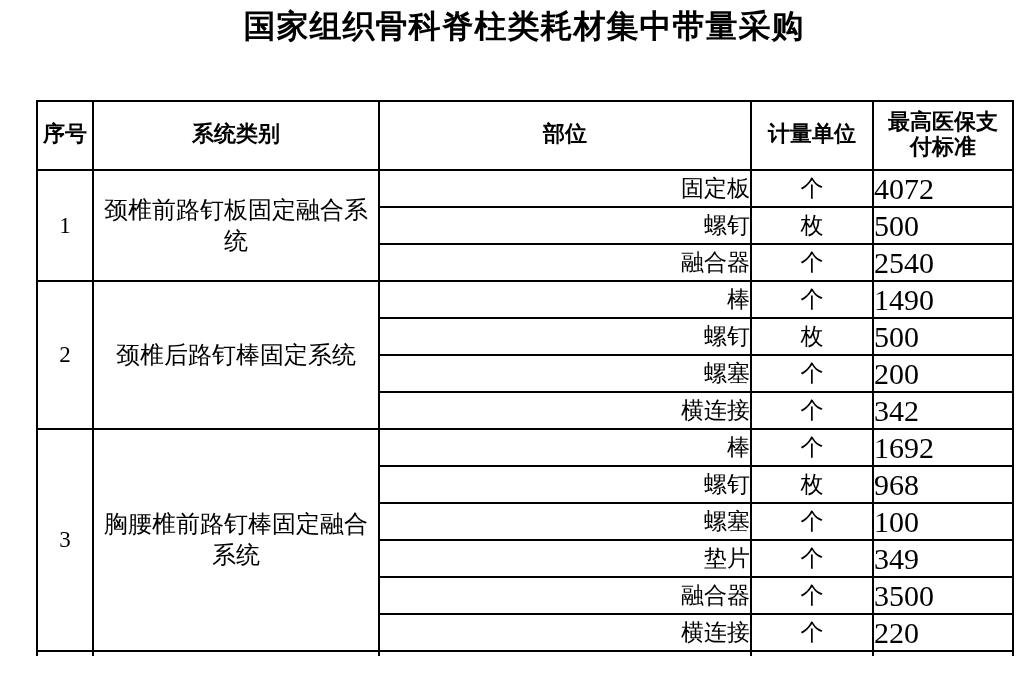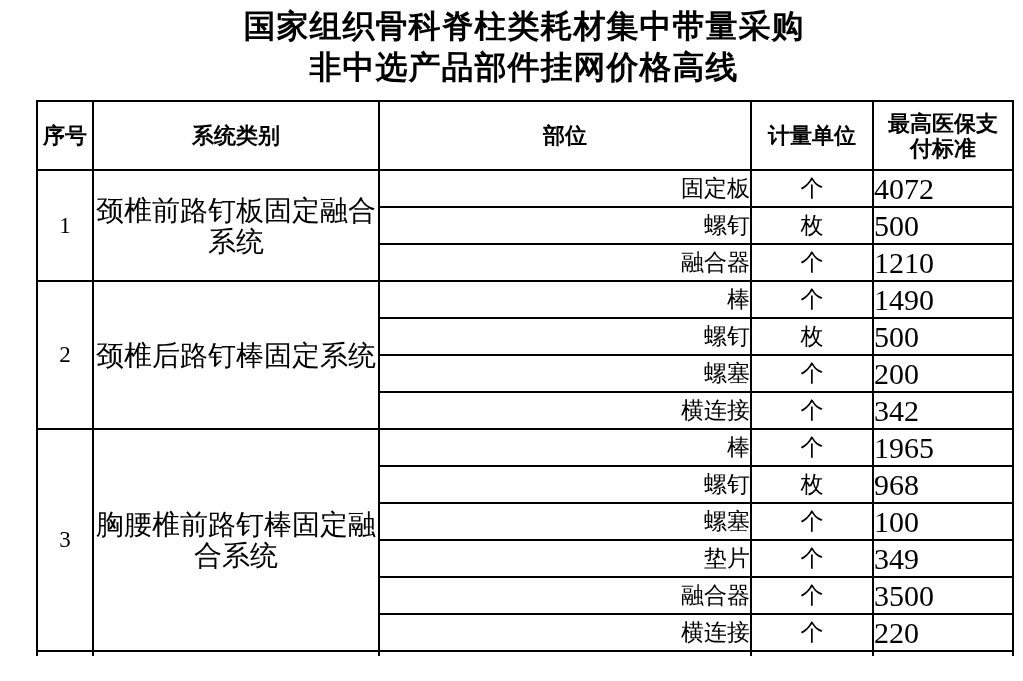--- a/index.html
+++ b/index.html
@@ -109,7 +109,6 @@
 
   <div class="doc-title">
     <div>国家组织骨科脊柱类耗材集中带量采购</div>
-    <div>非中选产品部件挂网价格高线</div>
   </div>
 
   <table class="price-table">

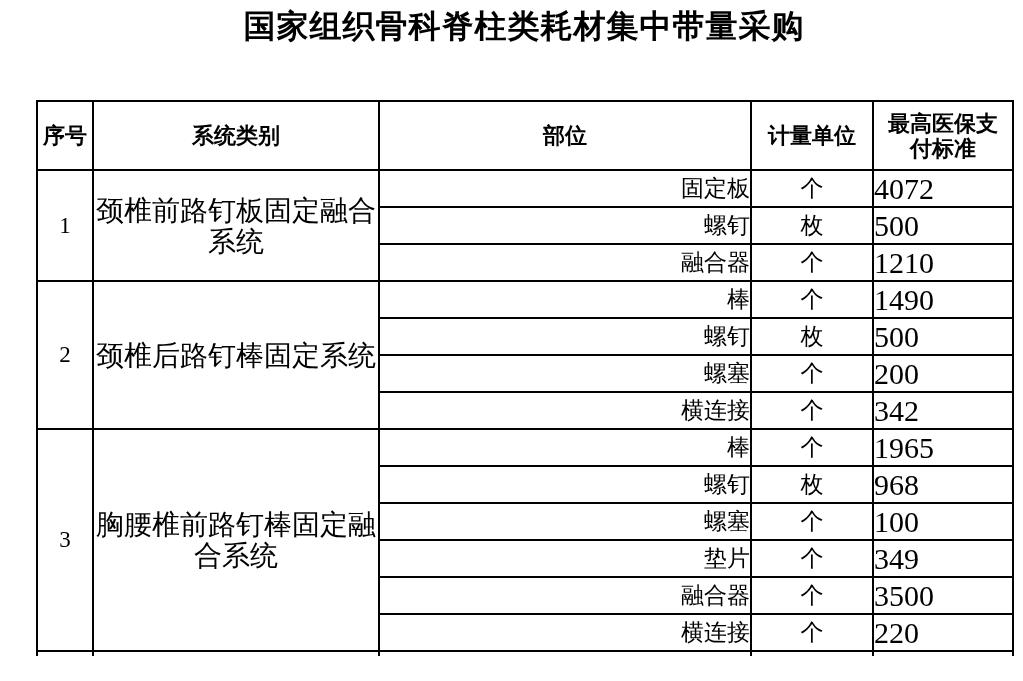--- a/index.html
+++ b/index.html
@@ -55,7 +55,7 @@
     line-height: 25px;
     text-align: center;
     vertical-align: middle;
-    font-family: Liberation Sans, sans-serif;
+    font-family: Liberation Mono, monospace;
   }
   .price-table thead th.col-price {
     padding: 8px 8px;

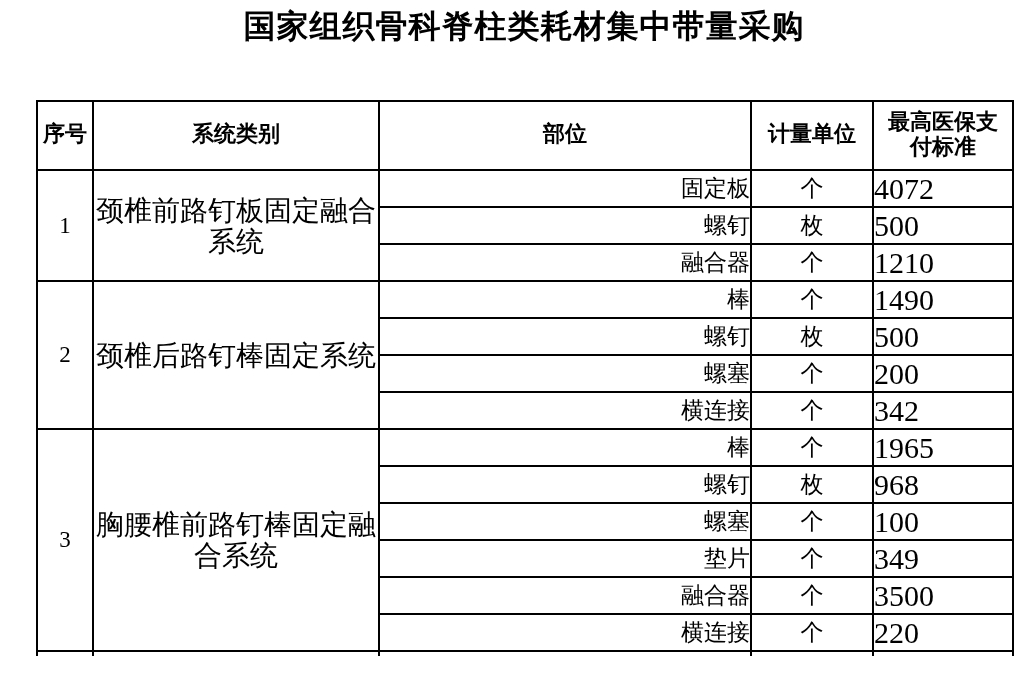--- a/index.html
+++ b/index.html
@@ -72,7 +72,7 @@
   td.cell-category {
     text-align: center;
     vertical-align: middle;
-    font-size: 28px;
+    font-size: 24px;
     line-height: 31px;
     font-family: "Liberation Serif", serif;
     margin-top: 24px;

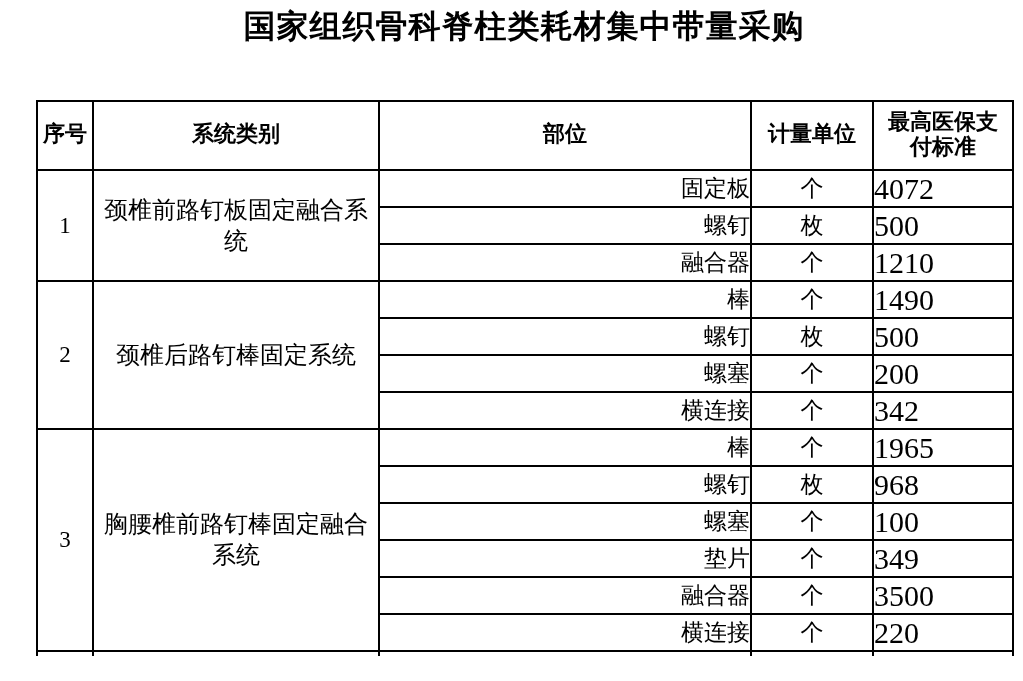--- a/index.html
+++ b/index.html
@@ -145,7 +145,7 @@
       <tr class="data-row">
         <td class="cell-part">融合器</td>
         <td class="cell-unit">个</td>
-        <td class="cell-price">1210</td>
+        <td class="cell-price">2540</td>
       </tr>
 
       <tr class="data-row">

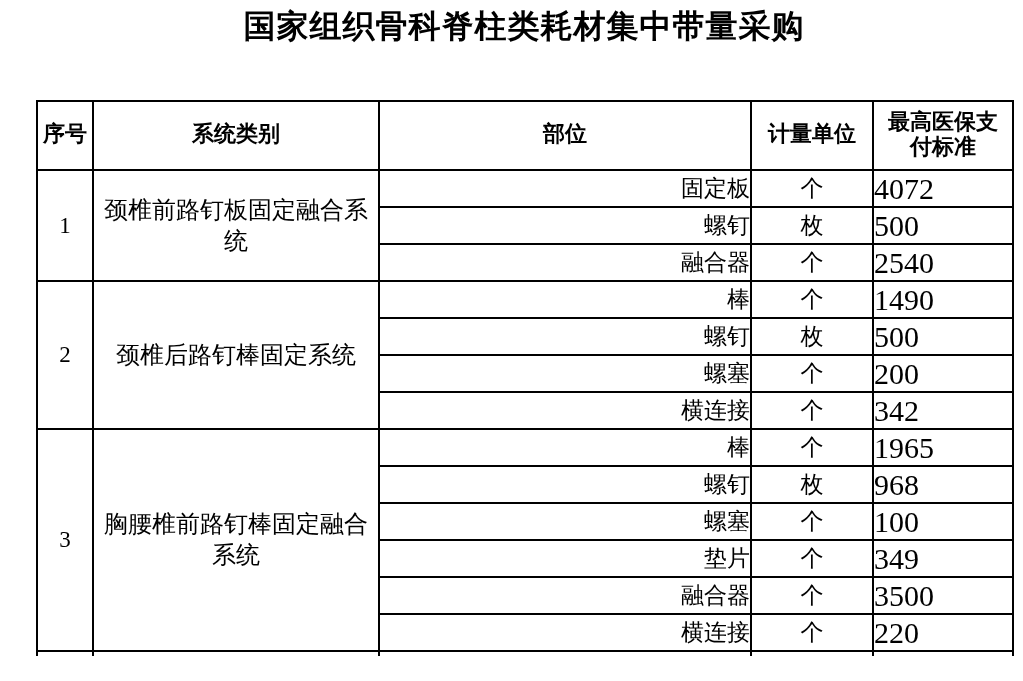--- a/index.html
+++ b/index.html
@@ -176,7 +176,7 @@
         <td class="cell-category" rowspan="6">胸腰椎前路钉棒固定融合系统</td>
         <td class="cell-part">棒</td>
         <td class="cell-unit">个</td>
-        <td class="cell-price">1965</td>
+        <td class="cell-price">1692</td>
       </tr>
       <tr class="data-row">
         <td class="cell-part">螺钉</td>

